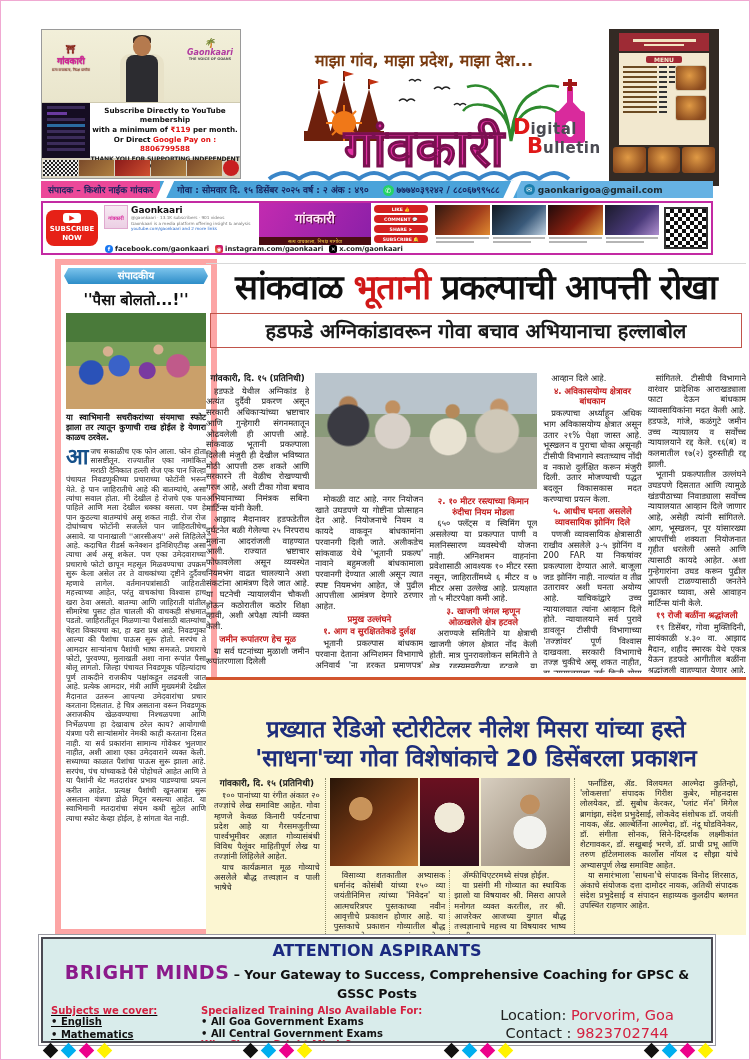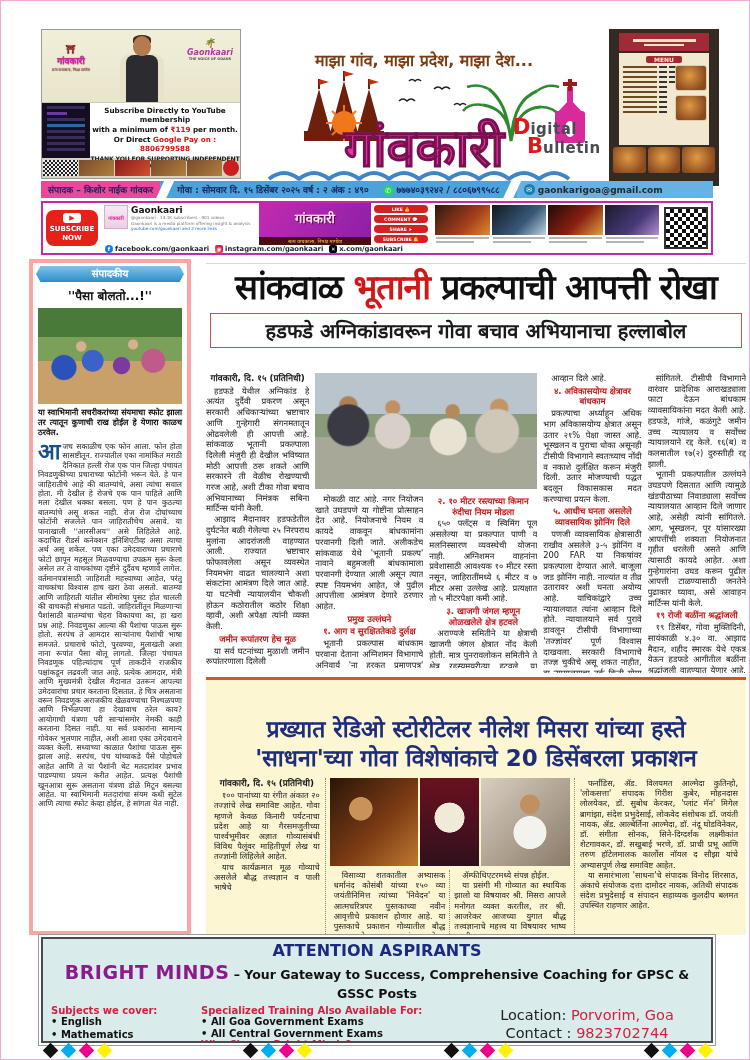--- a/index.html
+++ b/index.html
@@ -102,7 +102,7 @@
   .qr { width:44px; margin:4px 3px; border:2px solid #333; background:repeating-conic-gradient(#111 0 25%,#fff 0 50%) 0 0/8px 8px; }
 
   
-  .sidebar { position:absolute; left:28px; top:258px; width:162px; height:676px; border:4px solid #fca5a5; background:#fff; padding:3px 5px; overflow:hidden; }
+  .sidebar { position:absolute; left:54px; top:258px; width:162px; height:676px; border:6px solid #fca5a5; background:#fff; padding:3px 5px; overflow:hidden; }
   .ribbon { height:16px; margin:0 -2px; background:linear-gradient(#7cc4ec,#2d8dc8); color:#fff; font-size:10px; font-weight:bold; text-align:center; line-height:16px; clip-path:polygon(3% 0,97% 0,100% 50%,97% 100%,3% 100%,0 50%); }
   .ed-title { font-size:12px; font-weight:bold; color:#101010; text-align:center; margin:5px 0 4px 0; }
   .ed-photo { height:96px; background:

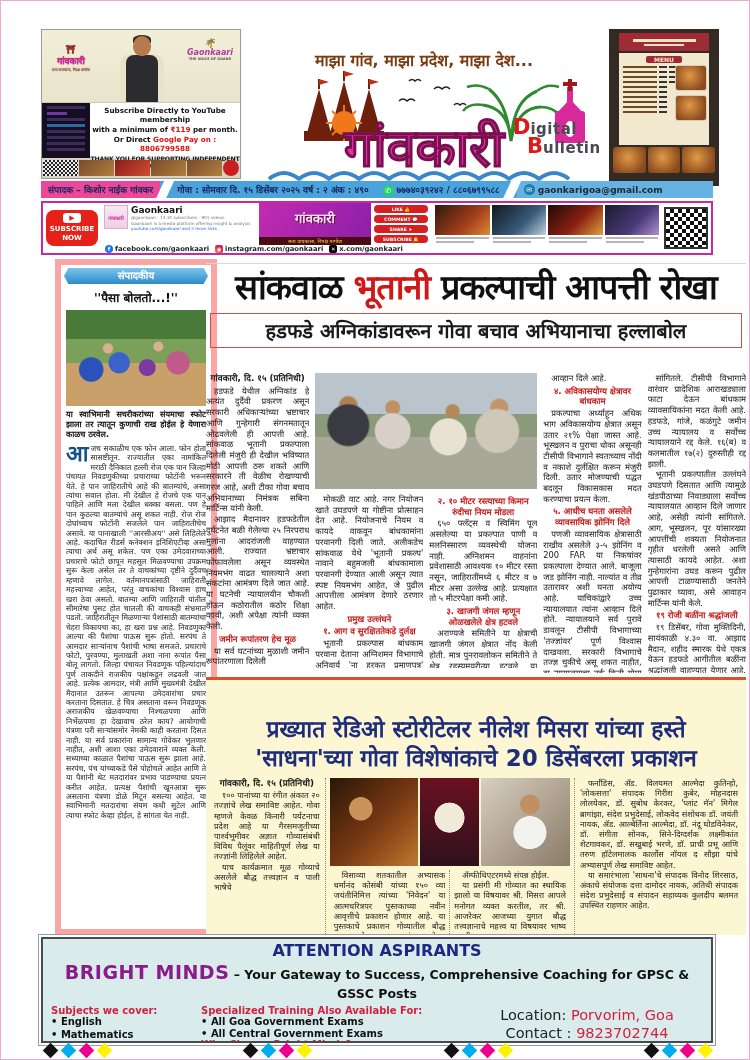--- a/index.html
+++ b/index.html
@@ -104,7 +104,7 @@
   
   .sidebar { position:absolute; left:54px; top:258px; width:162px; height:676px; border:6px solid #fca5a5; background:#fff; padding:3px 5px; overflow:hidden; }
   .ribbon { height:16px; margin:0 -2px; background:linear-gradient(#7cc4ec,#2d8dc8); color:#fff; font-size:10px; font-weight:bold; text-align:center; line-height:16px; clip-path:polygon(3% 0,97% 0,100% 50%,97% 100%,3% 100%,0 50%); }
-  .ed-title { font-size:12px; font-weight:bold; color:#101010; text-align:center; margin:5px 0 4px 0; }
+  .ed-title { font-size:15px; font-weight:bold; color:#101010; text-align:center; margin:5px 0 4px 0; }
   .ed-photo { height:96px; background:
       radial-gradient(circle at 18% 62%, #2a52b8 0 9%, transparent 10%),
       radial-gradient(circle at 38% 55%, #3a62c8 0 10%, transparent 11%),

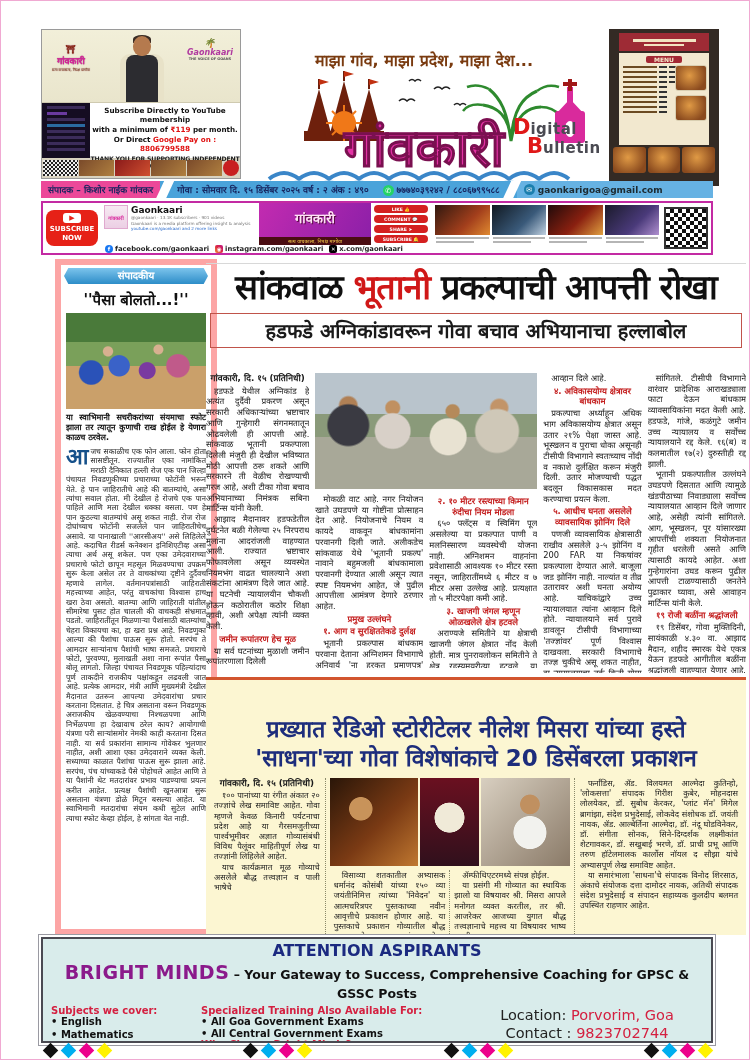--- a/index.html
+++ b/index.html
@@ -166,7 +166,7 @@
   .ad-brand .bm { color:#8b1a8b; font-weight:bold; font-size:19px; letter-spacing:0.5px; }
   .ad-brand .rest { color:#111; font-weight:bold; font-size:12.5px; }
   .ad-cols { display:flex; margin-top:3px; }
-  .ad-c1 { width:150px; } .ad-c2 { width:270px; } .ad-c3 { flex:1; text-align:center; }
+  .ad-c1 { width:150px;text-decoration:underline; } .ad-c2 { width:270px; } .ad-c3 { flex:1; text-align:center; }
   .ad-red { color:#d42040; font-weight:bold; font-size:10px; }
   .ad ul { list-style:none; }
   .ad li { font-size:10px; font-weight:bold; color:#111; line-height:12.5px; }

